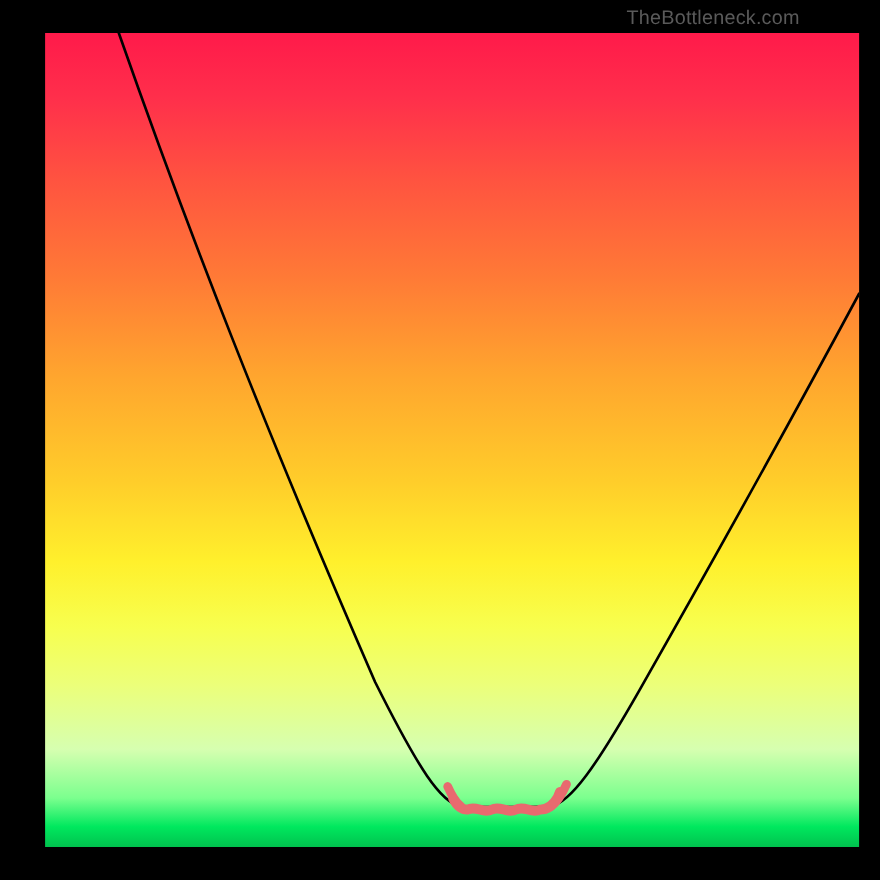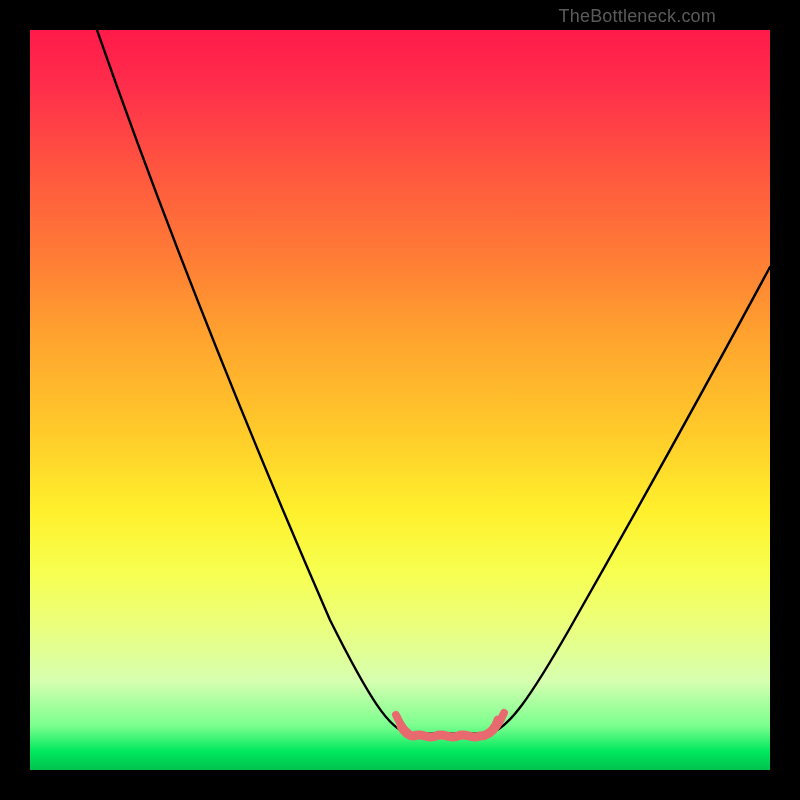--- a/index.html
+++ b/index.html
@@ -14,7 +14,7 @@
   .frame {
     position: absolute;
     top: 0;
-    left: 0;
+    left: 11px;
     width: 726px;
     height: 800px;
     background: #000000;

